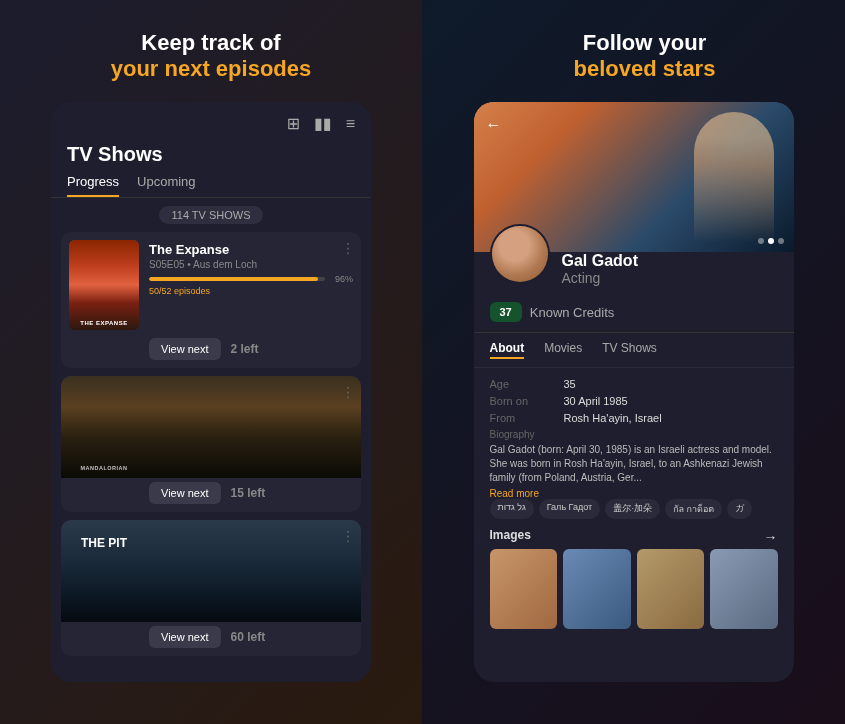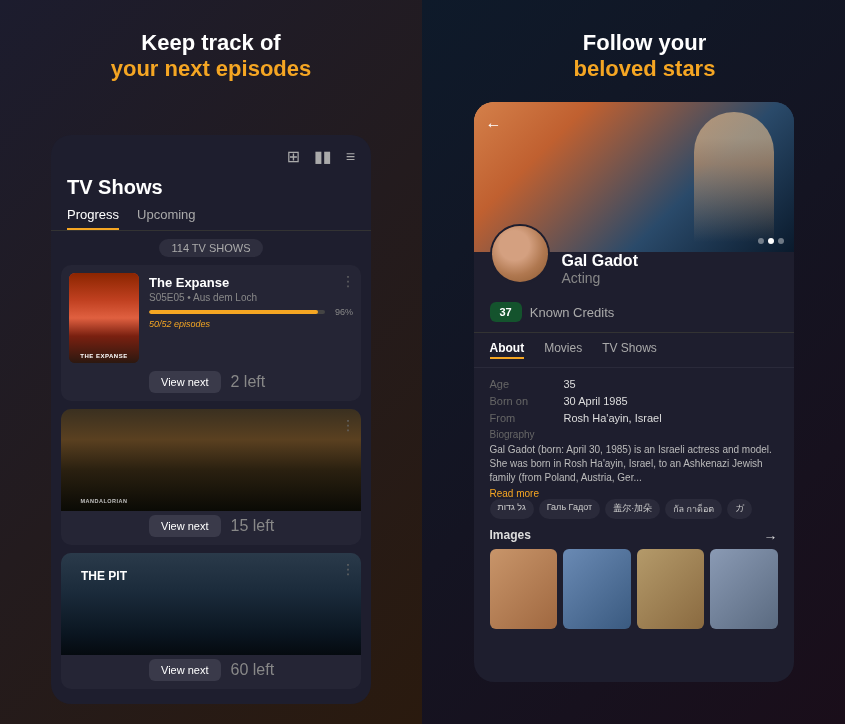--- a/index.html
+++ b/index.html
@@ -21,7 +21,6 @@
       flex-direction: column;
       align-items: center;
       padding: 30px 20px 20px;
-      gap: 33px;
     }
 
     .left-panel .headline {

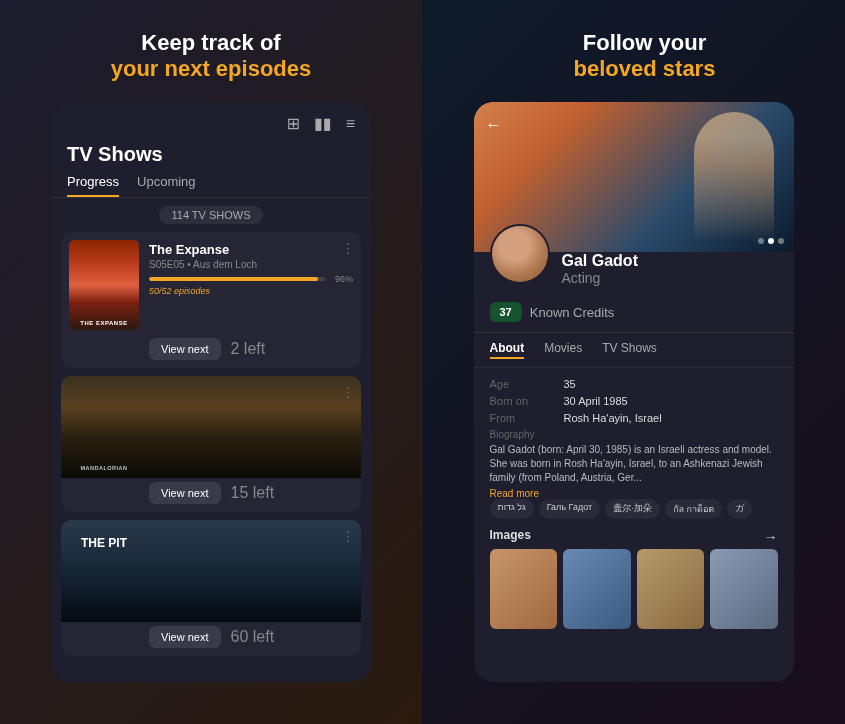--- a/index.html
+++ b/index.html
@@ -235,7 +235,6 @@
       color: #f5a623;
       font-size: 9px;
       margin-bottom: 14px;
-      font-style: italic;
     }
 
     .show-item-bottom {

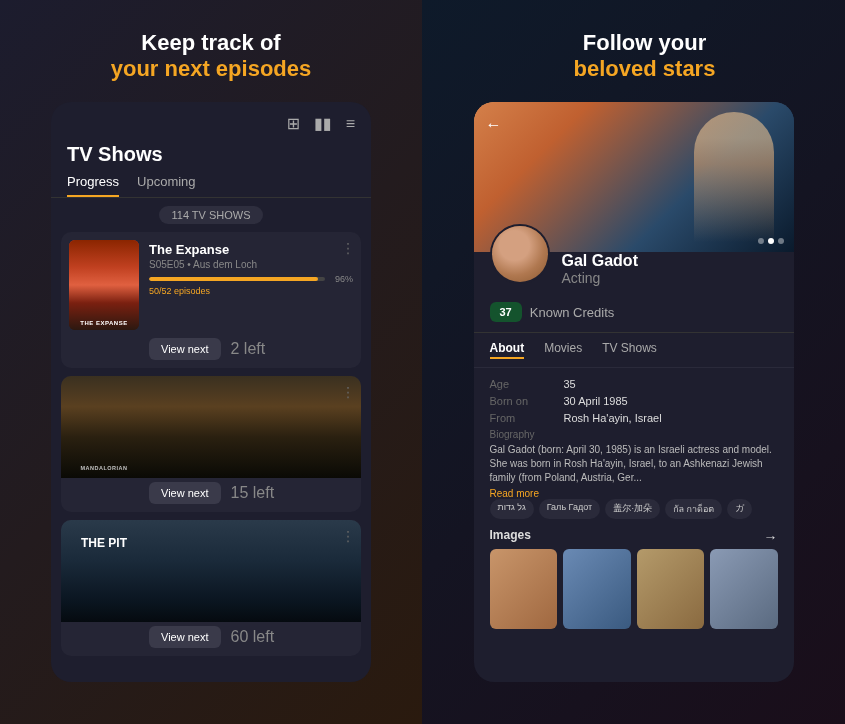--- a/index.html
+++ b/index.html
@@ -256,7 +256,8 @@
 
     .left-count {
       color: #888;
-      font-size: 16px;
+      font-size: 12px;
+      font-weight: bold;
     }
 
     .more-icon {

